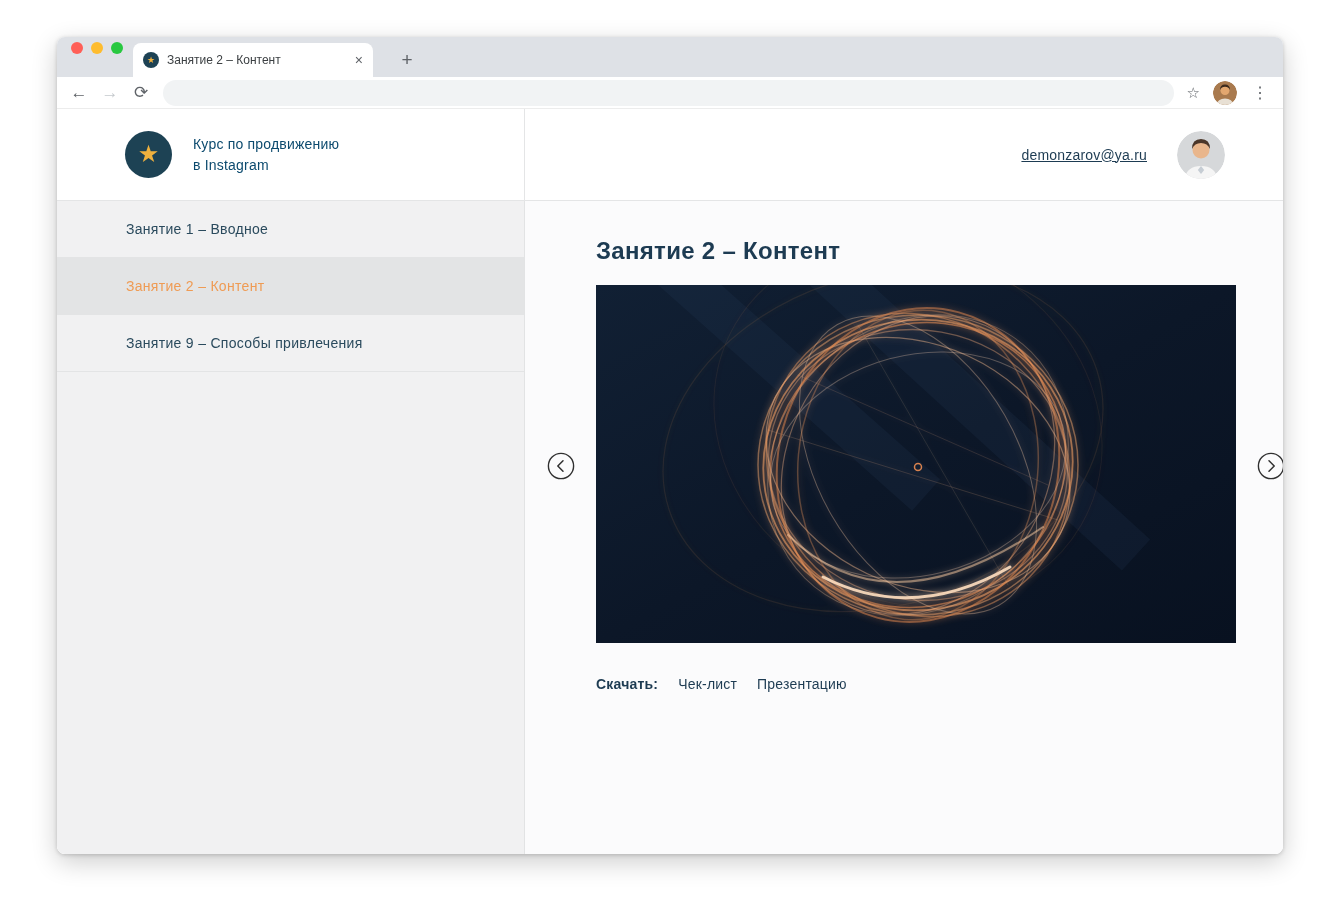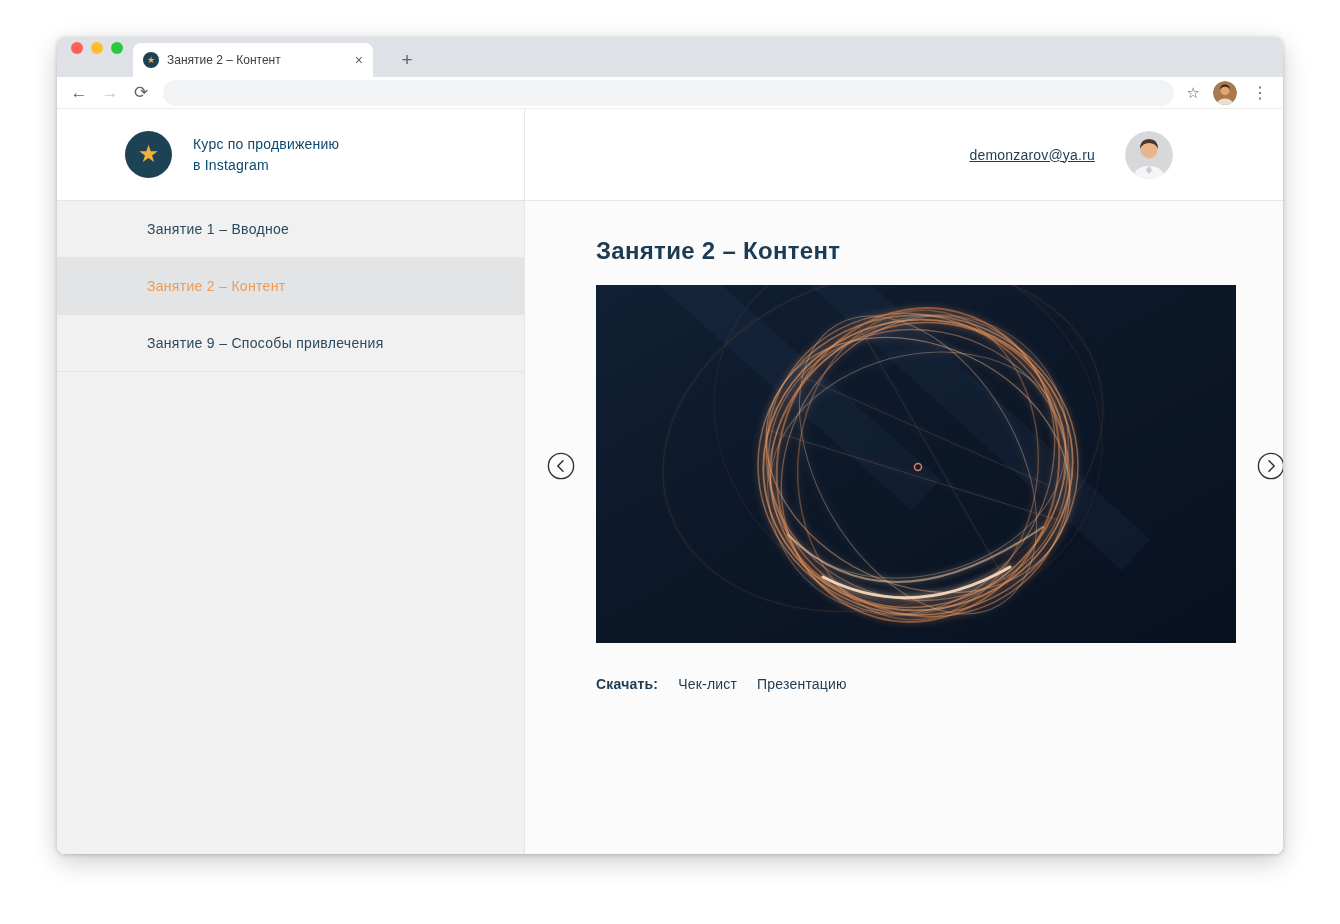--- a/index.html
+++ b/index.html
@@ -51,7 +51,7 @@
   .logo{width:47px;height:47px;border-radius:50%;background:#1d4254;display:flex;align-items:center;justify-content:center;flex:none;}
   .logo span{color:#efb13e;font-size:24px;line-height:1;transform:translateY(-1px);}
   .course-title{font-size:14px;color:#0c4a6e;line-height:1.45;letter-spacing:.2px;}
-  .header-right{flex:1;display:flex;align-items:center;justify-content:flex-end;gap:30px;padding-right:110px;background:#fff;}
+  .header-right{flex:1;display:flex;align-items:center;justify-content:flex-end;gap:30px;padding-right:58px;background:#fff;}
   .email-link{font-size:14px;color:var(--text-navy);text-decoration:underline;letter-spacing:.2px;cursor:pointer;}
   .avatar48{width:48px;height:48px;border-radius:50%;overflow:hidden;cursor:pointer;flex:none;}
   

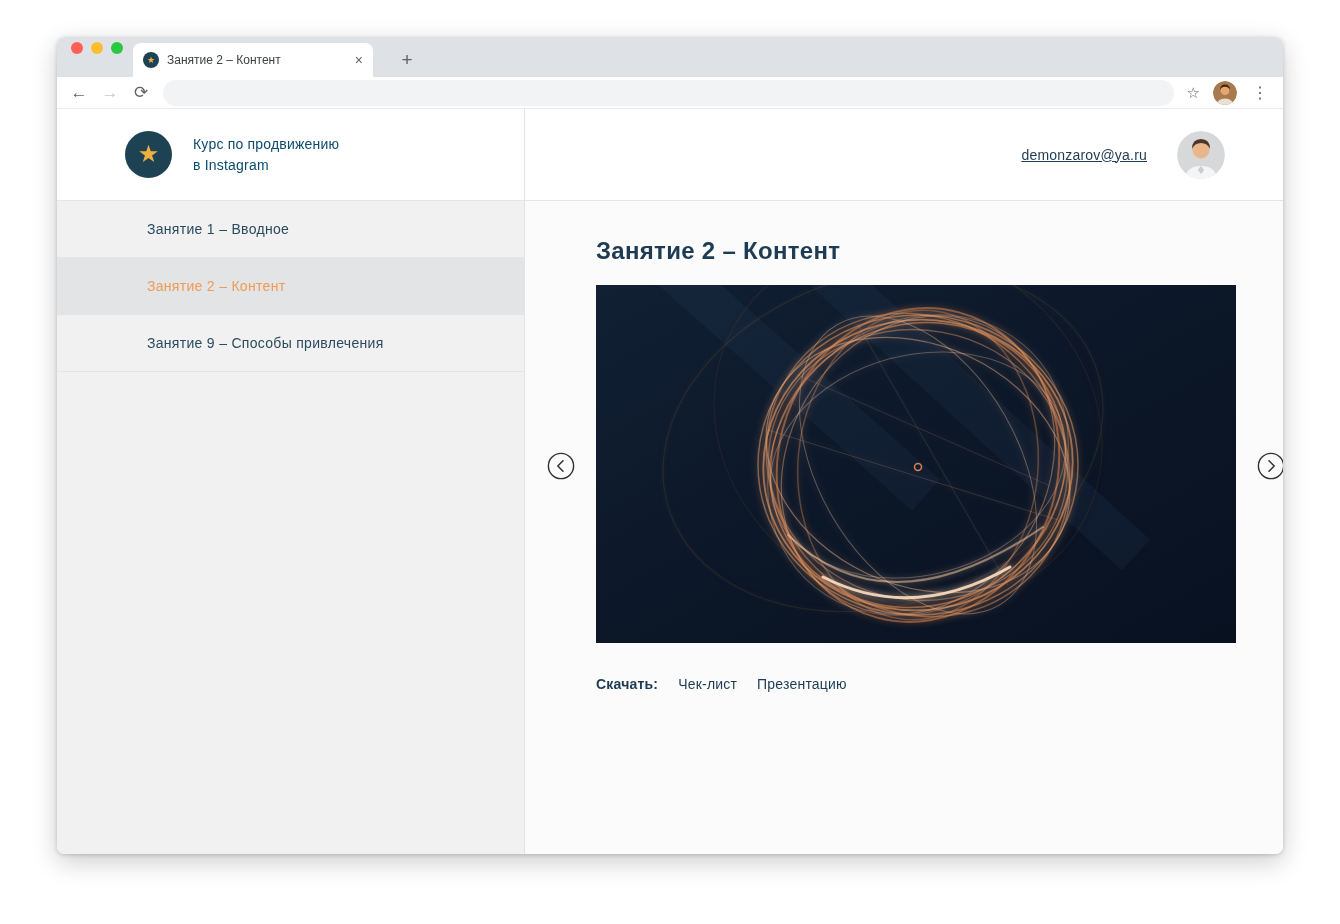--- a/index.html
+++ b/index.html
@@ -58,7 +58,7 @@
   .app-body{flex:1;display:flex;min-height:0;position:relative;}
   .sidebar{width:468px;flex:none;background:var(--sidebar-bg,#f1f1f2);border-right:1px solid #e2e3e4;}
   .side-item{
-    height:57px;display:flex;align-items:center;padding-left:90px;font-size:14px;
+    height:57px;display:flex;align-items:center;padding-left:69px;font-size:14px;
     color:#2a4a5d;letter-spacing:.3px;border-bottom:1px solid #e3e4e5;cursor:pointer;
   }
   .side-item.active{background:var(--sidebar-active-bg,#e3e4e5);color:var(--accent-orange,#ef9b54);}

